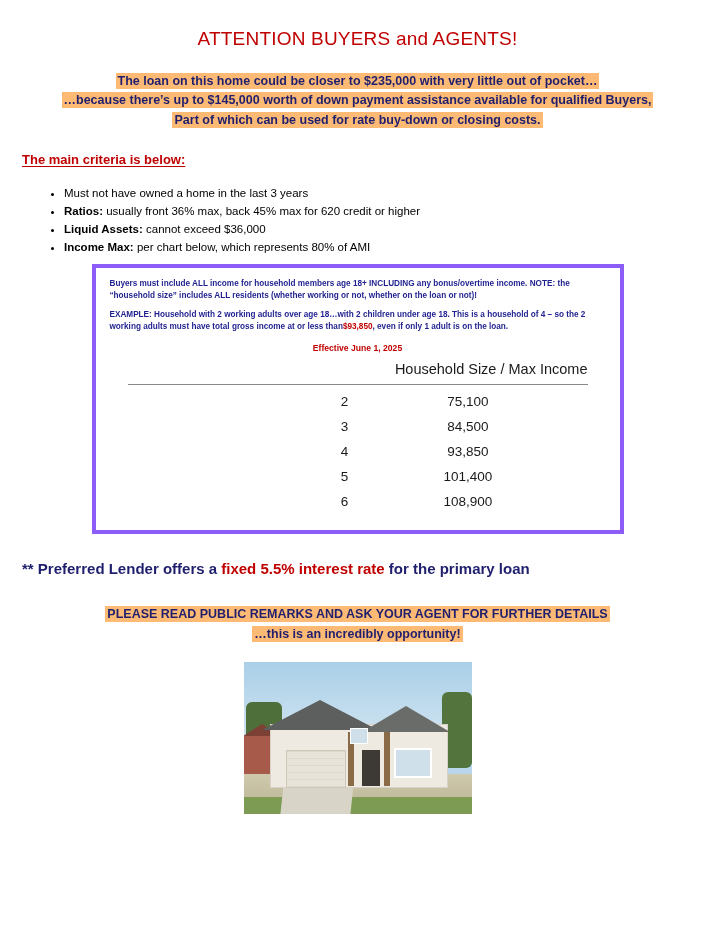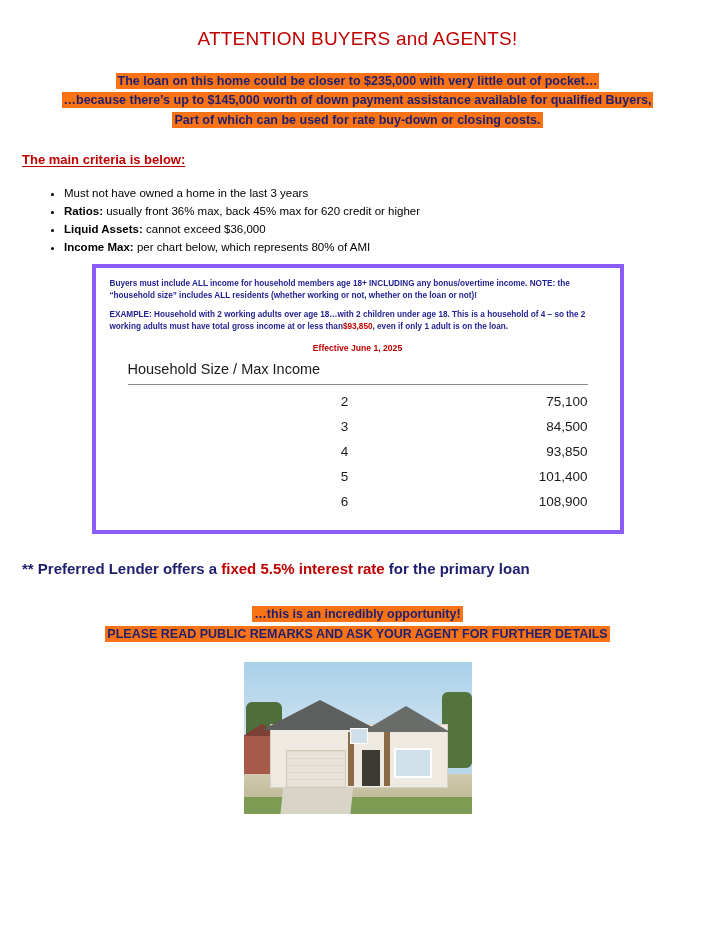--- a/index.html
+++ b/index.html
@@ -39,7 +39,7 @@
     line-height: 1.55;
   }
   .hl {
-    background: #f97316;
+    background: #fdba74;
     padding: 1px 2px;
   }
   .hl-line {

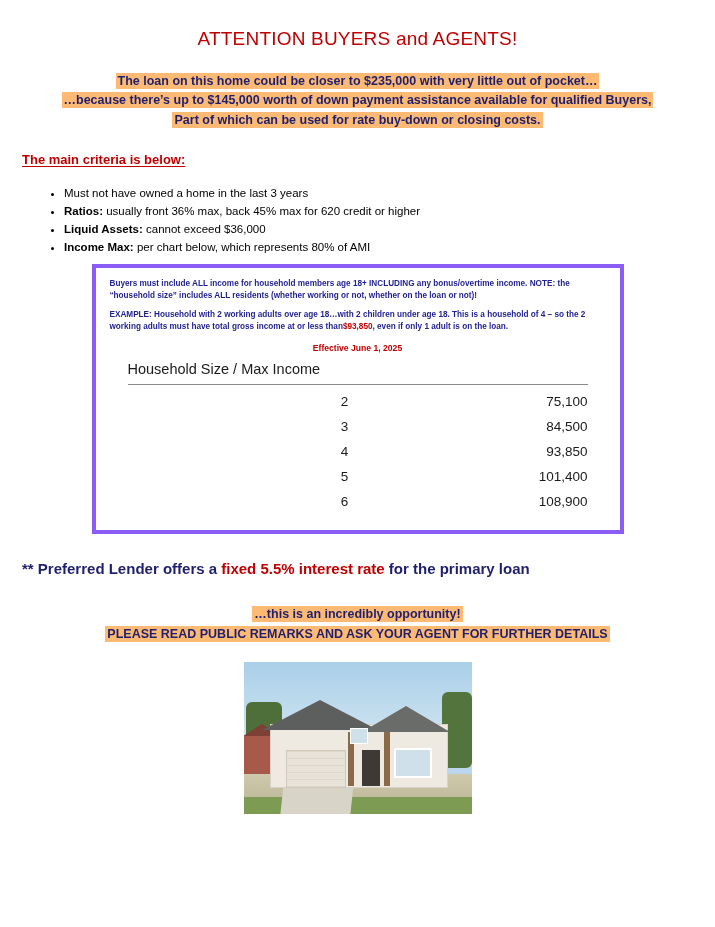--- a/index.html
+++ b/index.html
@@ -103,7 +103,7 @@
     padding: 0 18px;
   }
   .chart-head {
-    text-align: left;
+    text-align: right;
     font-size: 14.5px;
     color: #1a1a1a;
     padding-bottom: 7px;

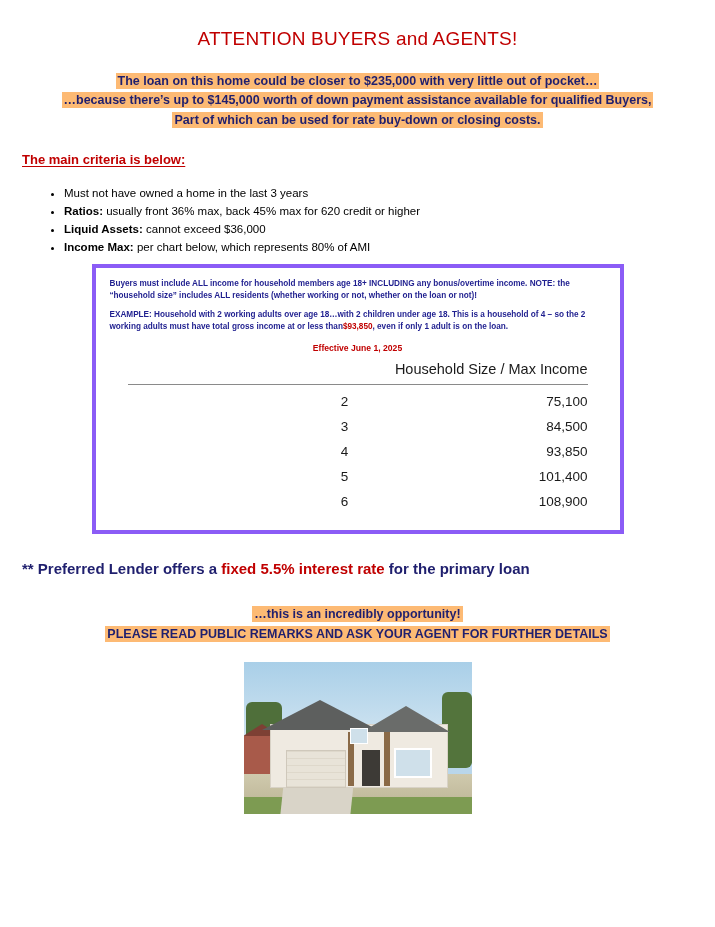--- a/index.html
+++ b/index.html
@@ -125,7 +125,7 @@
     padding-right: 16px;
   }
   td.income {
-    text-align: right;
+    text-align: center;
     width: 52%;
     padding-left: 16px;
   }

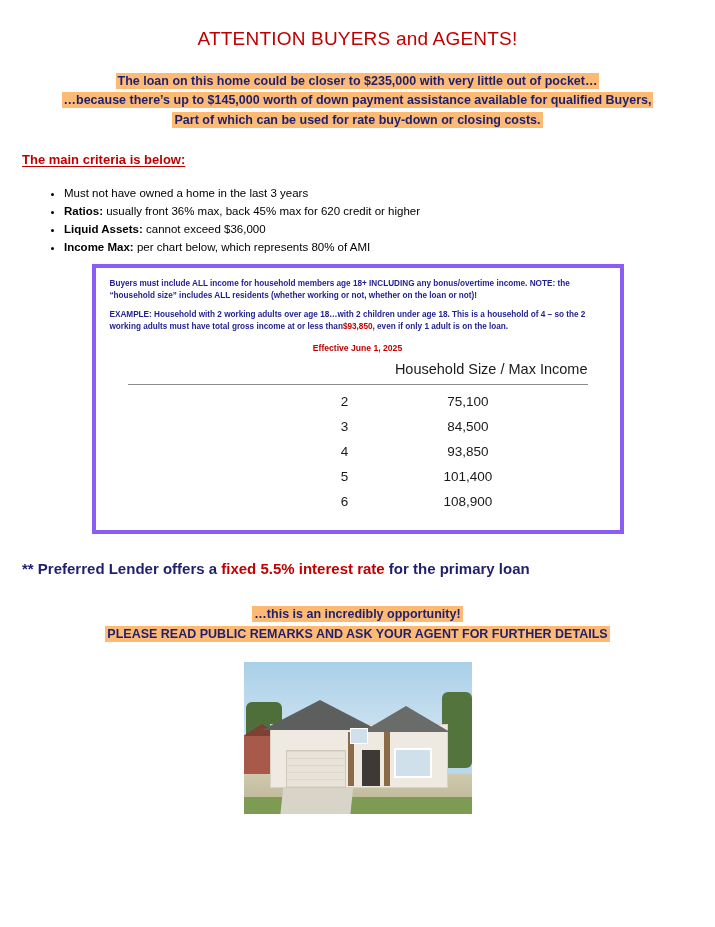--- a/index.html
+++ b/index.html
@@ -316,8 +316,8 @@
 
 
   <div class="final-block">
+    <span class="hl-line"><span class="hl">PLEASE READ PUBLIC REMARKS AND ASK YOUR AGENT FOR FURTHER DETAILS</span></span>
     <span class="hl-line"><span class="hl">…this is an incredibly opportunity!</span></span>
-    <span class="hl-line"><span class="hl">PLEASE READ PUBLIC REMARKS AND ASK YOUR AGENT FOR FURTHER DETAILS</span></span>
   </div>
 
   <div class="photo">

